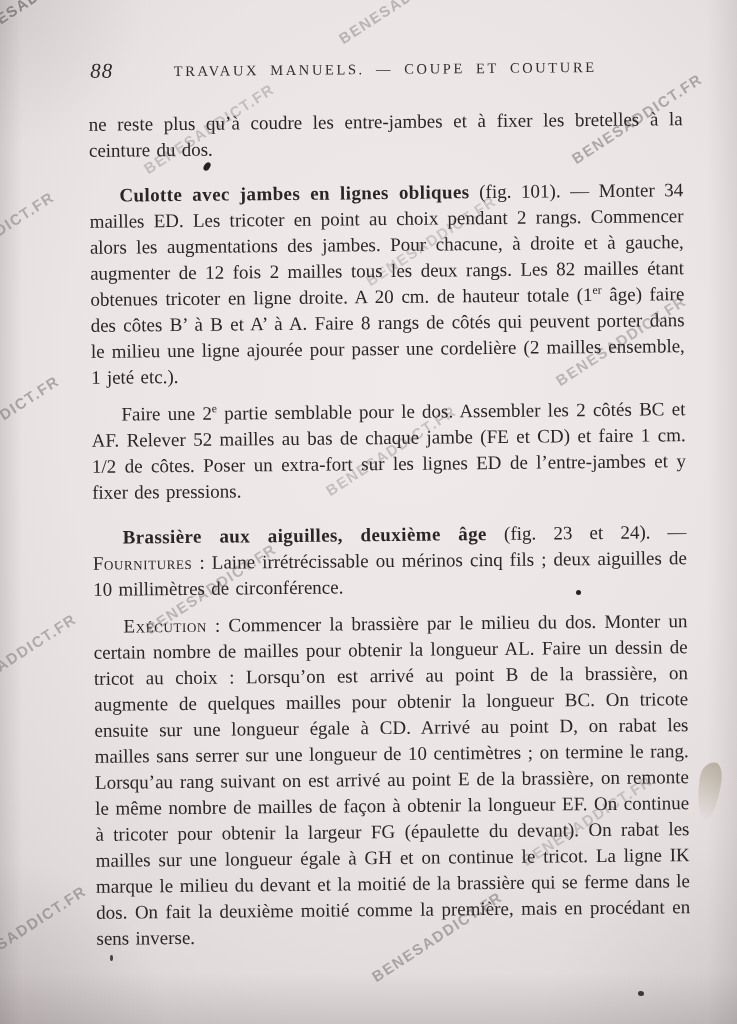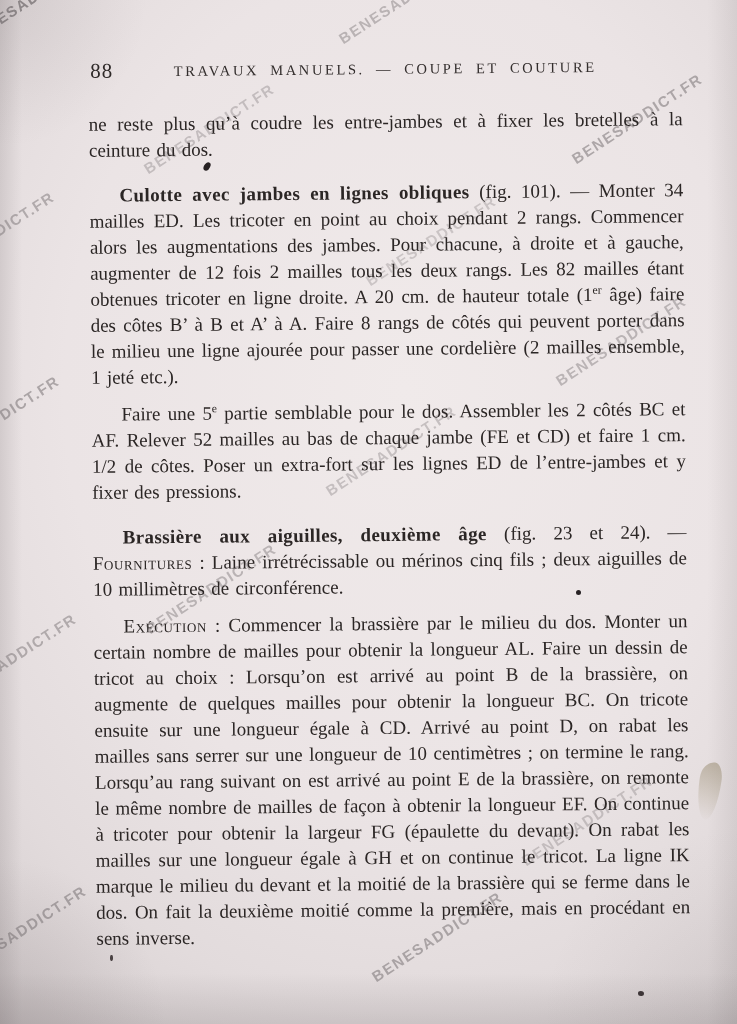--- a/index.html
+++ b/index.html
@@ -48,7 +48,7 @@
   .pageheader { position: relative; height: 30px; }
   .pagenum {
     position: absolute; left: 2px; top: 0;
-    font-size: 21px; letter-spacing: 1px; color: #2e2928;
+    font-size: 21px; letter-spacing: 1px; color: #2e2928; font-style: italic;
   }
   .runtitle {
     text-align: center;

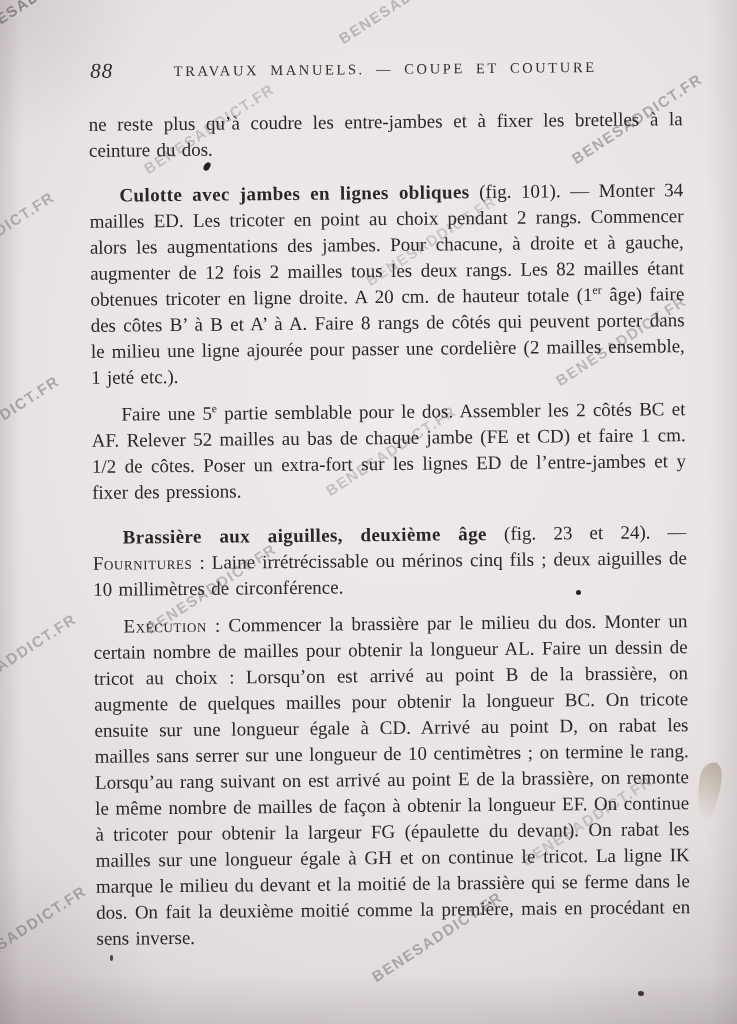--- a/index.html
+++ b/index.html
@@ -132,7 +132,7 @@
     </p>
 
     <p class="para">
-      <span>Faire une 5</span><span class="sup">e</span><span> partie semblable pour le dos. Assembler les 2 côtés BC et AF. Relever 52 mailles au bas de chaque jambe (FE et CD) et faire 1 cm. 1/2 de côtes. Poser un extra-fort sur les lignes ED de l’entre-jambes et y fixer des pressions.</span>
+      <span>Faire une 2</span><span class="sup">e</span><span> partie semblable pour le dos. Assembler les 2 côtés BC et AF. Relever 52 mailles au bas de chaque jambe (FE et CD) et faire 1 cm. 1/2 de côtes. Poser un extra-fort sur les lignes ED de l’entre-jambes et y fixer des pressions.</span>
     </p>
 
     <p class="para sect">

